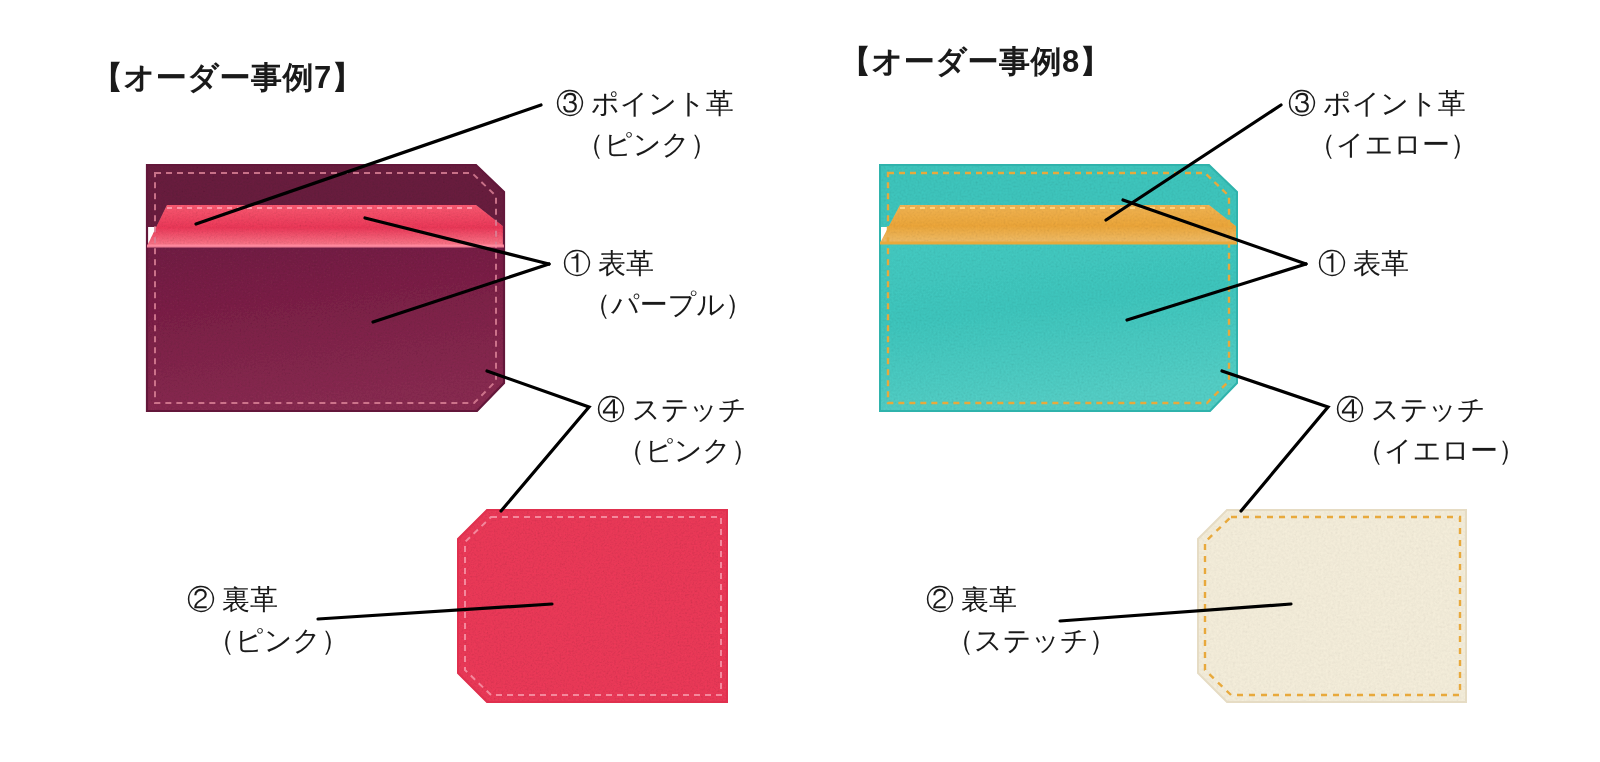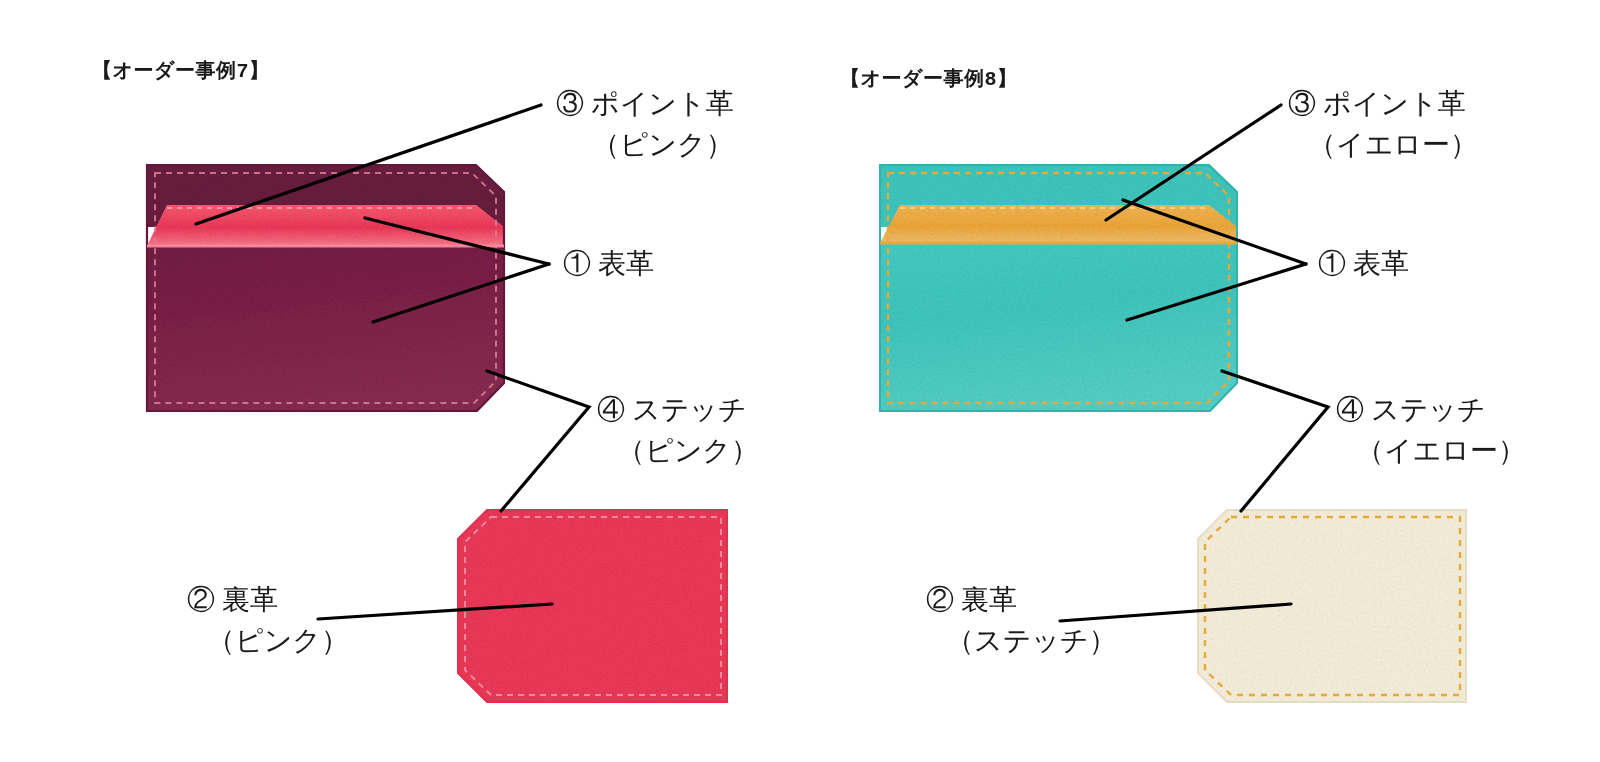--- a/index.html
+++ b/index.html
@@ -30,11 +30,11 @@
   }
   .panel-title {
     position: absolute;
-    font-size: 20px;
+    font-size: 31px;
     font-weight: 700;
     letter-spacing: 0.5px;
     white-space: nowrap;
-    font-family: Liberation Mono, monospace;
+    font-family: Liberation Sans, sans-serif;
   }
   .callout {
     position: absolute;

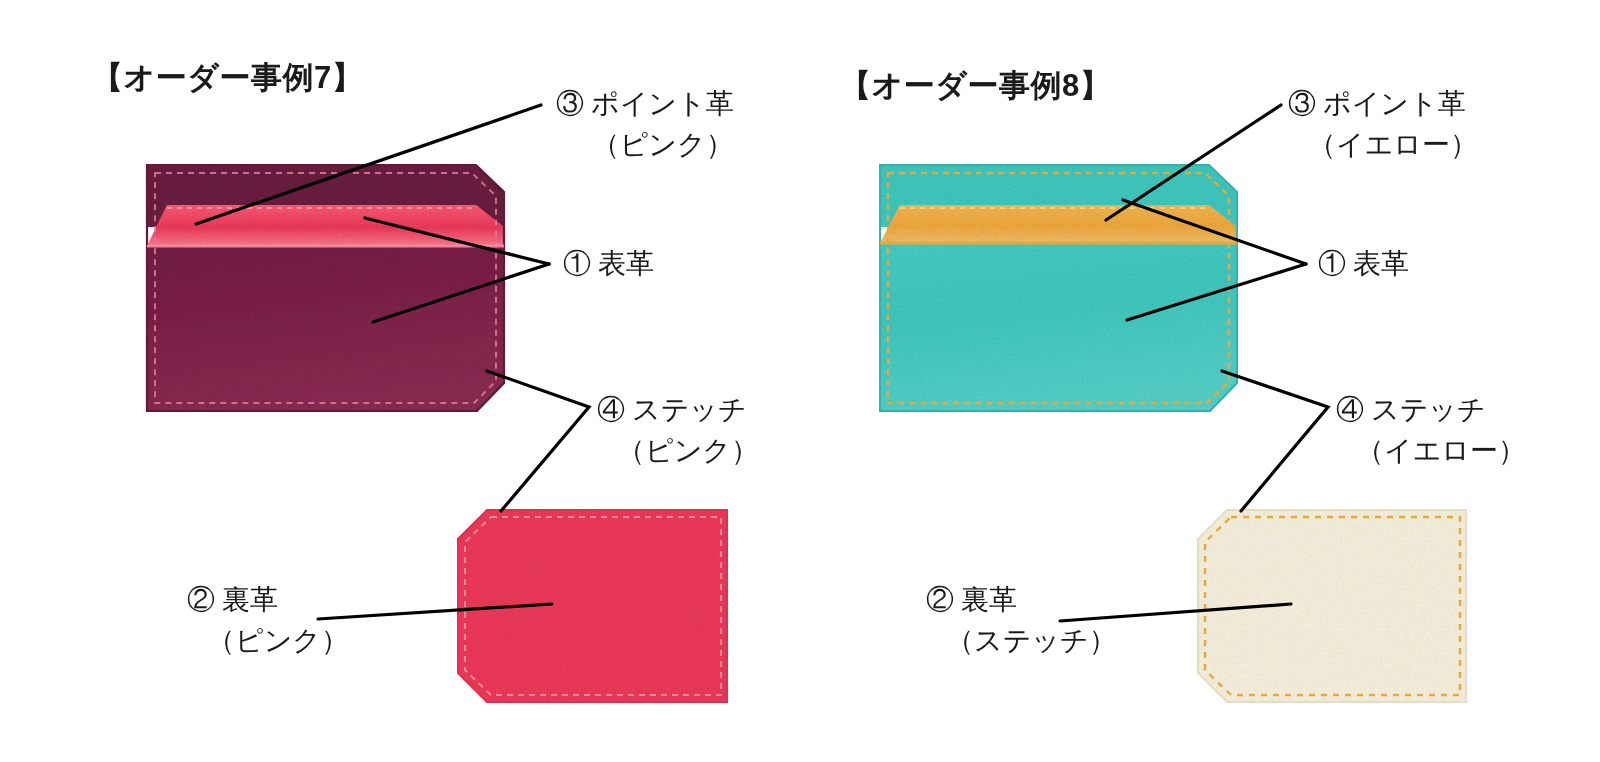--- a/index.html
+++ b/index.html
@@ -194,7 +194,7 @@
     <span class="ln2">（ピンク）</span>
   </div>
 
-  <div class="panel-title" style="left:840px; top:65px;">【オーダー事例8】</div>
+  <div class="panel-title" style="left:840px; top:41px;">【オーダー事例8】</div>
 
   <div class="callout" style="left:1288px; top:84px;">
     <span>③ ポイント革</span>

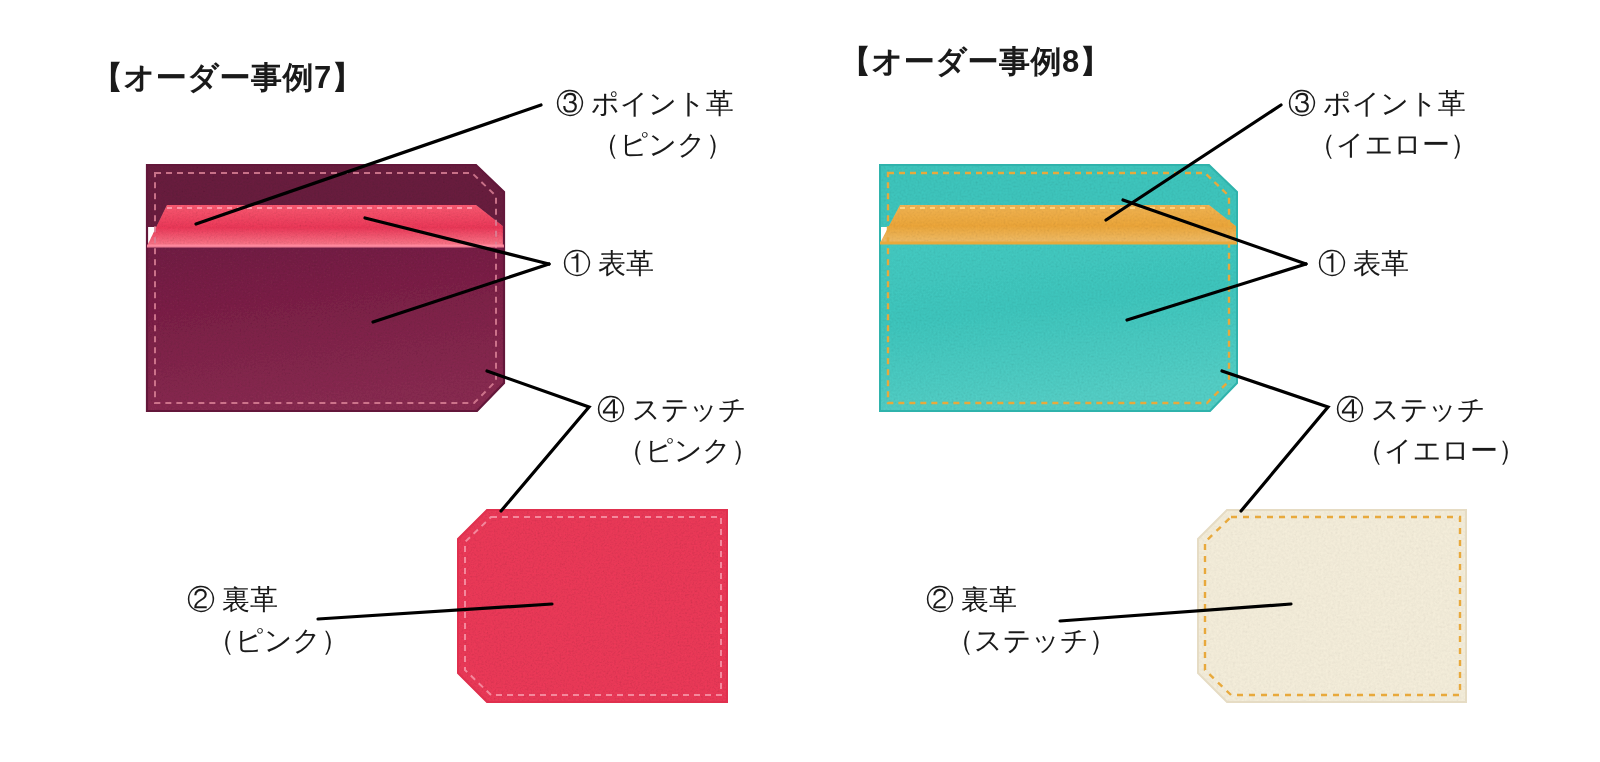--- a/index.html
+++ b/index.html
@@ -47,7 +47,6 @@
   .callout .ln2 {
     display: block;
     padding-left: 20px;
-    text-align: right;
   }
   .leader {
     stroke: #000000;

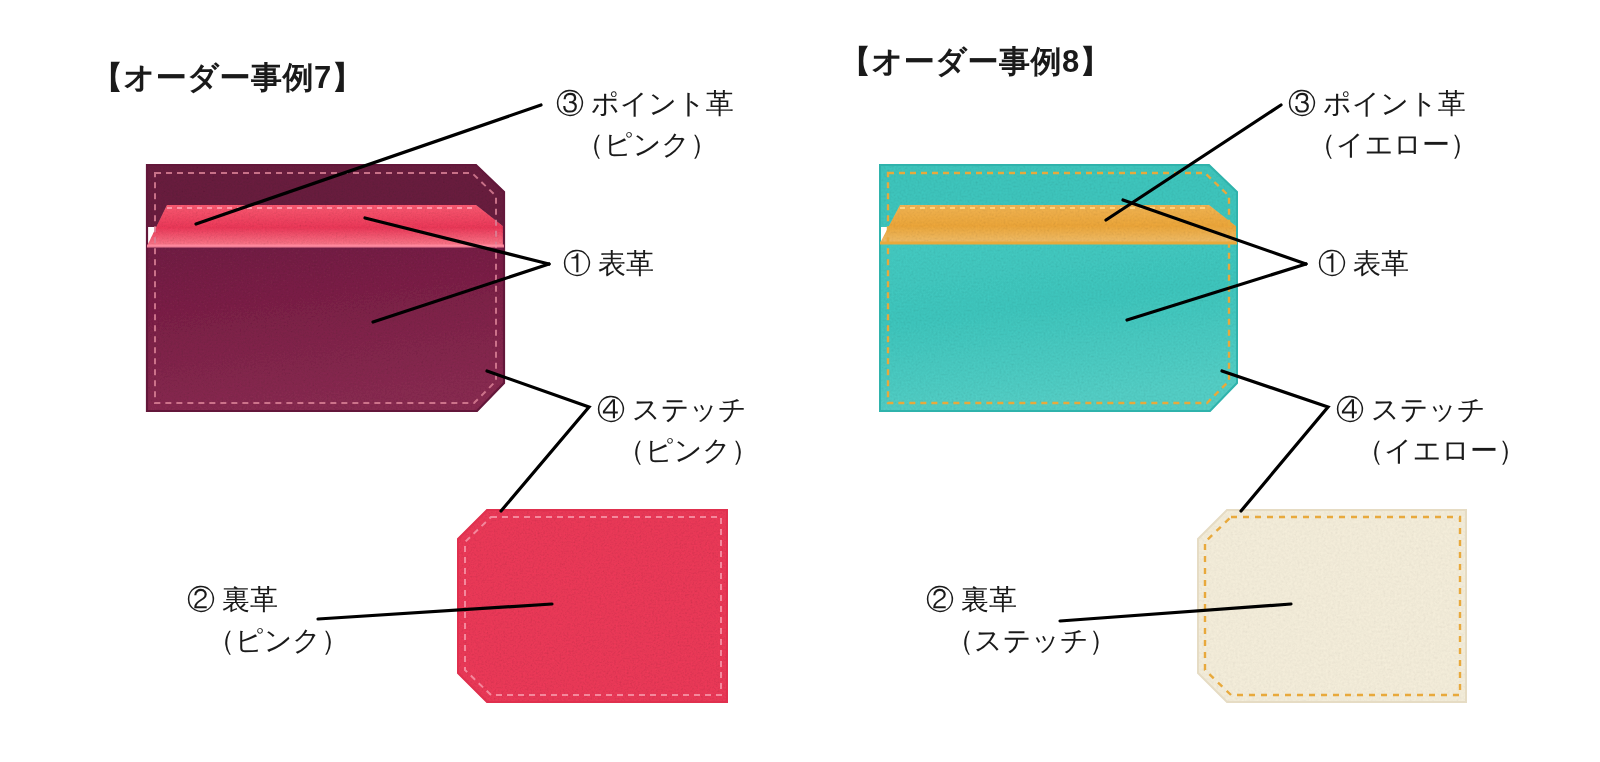--- a/index.html
+++ b/index.html
@@ -181,6 +181,7 @@
 
   <div class="callout" style="left:563px; top:244px;">
     <span>① 表革</span>
+    <span class="ln2">（パープル）</span>
   </div>
 
   <div class="callout" style="left:597px; top:390px;">

